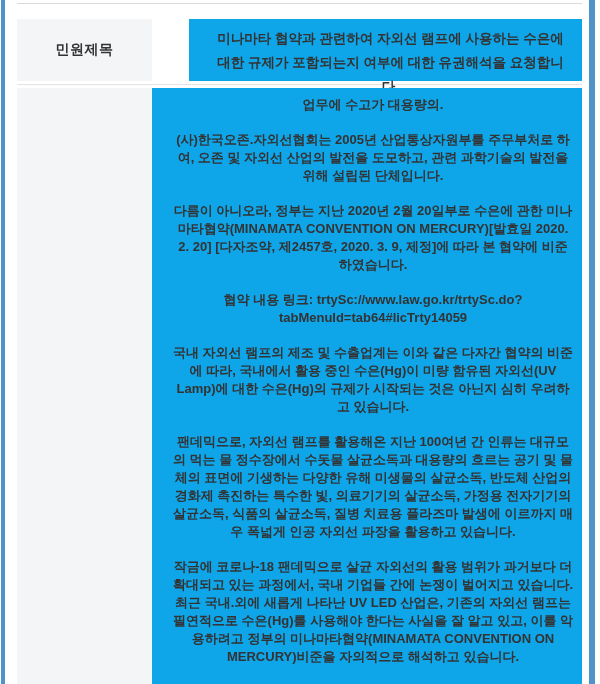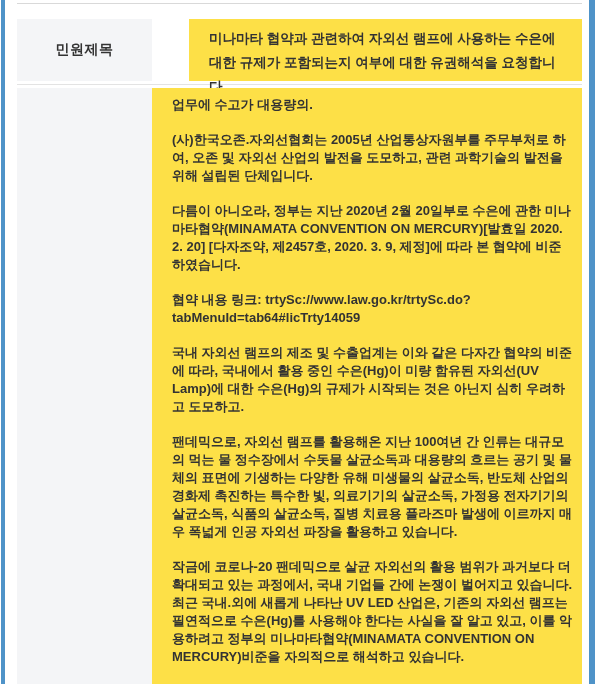--- a/index.html
+++ b/index.html
@@ -56,8 +56,9 @@
   }
   .value-cell {
     flex: 1;
-    background: #fde047;
+    background: #0ea5e9;
     min-width: 0;
+    text-align: center;
   }
   .title-text {
     padding: 8px 10px 0 20px;

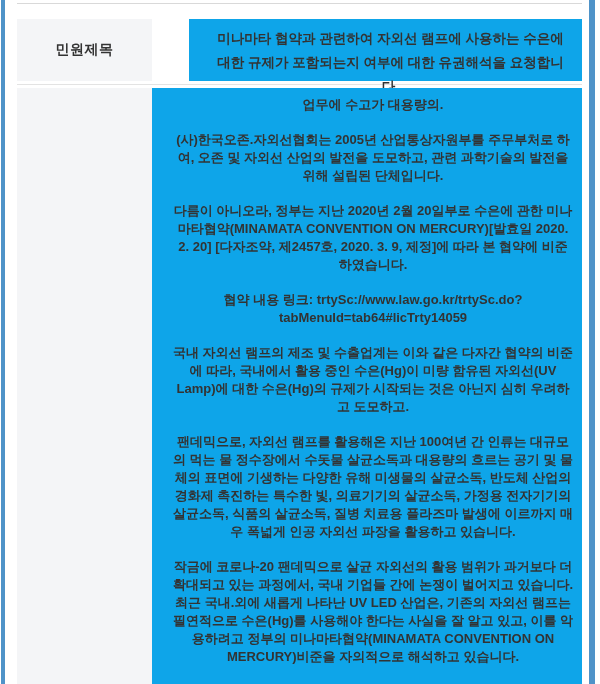--- a/index.html
+++ b/index.html
@@ -109,7 +109,7 @@
           <p>(사)한국오존.자외선협회는 2005년 산업통상자원부를 주무부처로 하여, 오존 및 자외선 산업의 발전을 도모하고, 관련 과학기술의 발전을 위해 설립된 단체입니다.</p>
           <p>다름이 아니오라, 정부는 지난 2020년 2월 20일부로 수은에 관한 미나마타협약(MINAMATA CONVENTION ON MERCURY)[발효일 2020. 2. 20] [다자조약, 제2457호, 2020. 3. 9, 제정]에 따라 본 협약에 비준하였습니다.</p>
           <p>협약 내용 링크: trtySc://www.law.go.kr/trtySc.do?tabMenuId=tab64#licTrty14059</p>
-          <p>국내 자외선 램프의 제조 및 수출업계는 이와 같은 다자간 협약의 비준에 따라, 국내에서 활용 중인 수은(Hg)이 미량 함유된 자외선(UV Lamp)에 대한 수은(Hg)의 규제가 시작되는 것은 아닌지 심히 우려하고 도모하고.</p>
+          <p>국내 자외선 램프의 제조 및 수출업계는 이와 같은 다자간 협약의 비준에 따라, 국내에서 활용 중인 수은(Hg)이 미량 함유된 자외선(UV Lamp)에 대한 수은(Hg)의 규제가 시작되는 것은 아닌지 심히 우려하고 있습니다.</p>
           <p>팬데믹으로, 자외선 램프를 활용해온 지난 100여년 간 인류는 대규모의 먹는 물 정수장에서 수돗물 살균소독과 대용량의 흐르는 공기 및 물체의 표면에 기생하는 다양한 유해 미생물의 살균소독, 반도체 산업의 경화제 촉진하는 특수한 빛, 의료기기의 살균소독, 가정용 전자기기의 살균소독, 식품의 살균소독, 질병 치료용 플라즈마 발생에 이르까지 매우 폭넓게 인공 자외선 파장을 활용하고 있습니다.</p>
           <p>작금에 코로나-20 팬데믹으로 살균 자외선의 활용 범위가 과거보다 더 확대되고 있는 과정에서, 국내 기업들 간에 논쟁이 벌어지고 있습니다. 최근 국내.외에 새롭게 나타난 UV LED 산업은, 기존의 자외선 램프는 필연적으로 수은(Hg)를 사용해야 한다는 사실을 잘 알고 있고, 이를 악용하려고 정부의 미나마타협약(MINAMATA CONVENTION ON MERCURY)비준을 자의적으로 해석하고 있습니다.</p>
         </div>

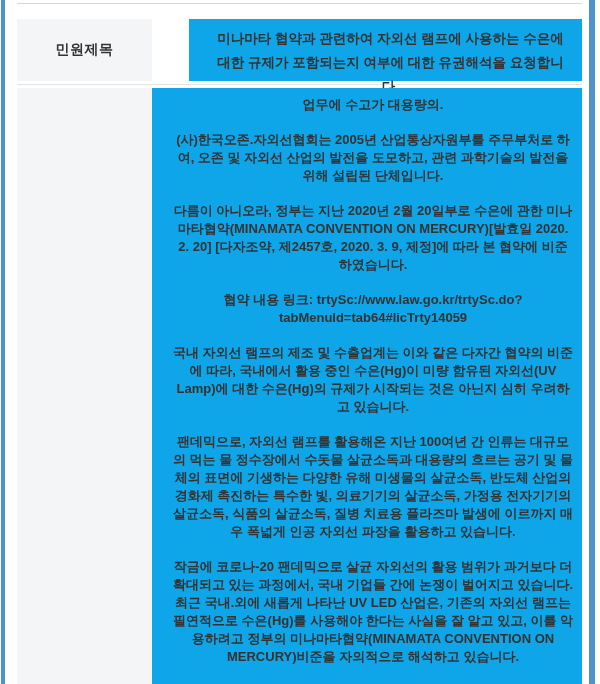--- a/index.html
+++ b/index.html
@@ -111,7 +111,7 @@
           <p>협약 내용 링크: trtySc://www.law.go.kr/trtySc.do?tabMenuId=tab64#licTrty14059</p>
           <p>국내 자외선 램프의 제조 및 수출업계는 이와 같은 다자간 협약의 비준에 따라, 국내에서 활용 중인 수은(Hg)이 미량 함유된 자외선(UV Lamp)에 대한 수은(Hg)의 규제가 시작되는 것은 아닌지 심히 우려하고 있습니다.</p>
           <p>팬데믹으로, 자외선 램프를 활용해온 지난 100여년 간 인류는 대규모의 먹는 물 정수장에서 수돗물 살균소독과 대용량의 흐르는 공기 및 물체의 표면에 기생하는 다양한 유해 미생물의 살균소독, 반도체 산업의 경화제 촉진하는 특수한 빛, 의료기기의 살균소독, 가정용 전자기기의 살균소독, 식품의 살균소독, 질병 치료용 플라즈마 발생에 이르까지 매우 폭넓게 인공 자외선 파장을 활용하고 있습니다.</p>
-          <p>작금에 코로나-20 팬데믹으로 살균 자외선의 활용 범위가 과거보다 더 확대되고 있는 과정에서, 국내 기업들 간에 논쟁이 벌어지고 있습니다. 최근 국내.외에 새롭게 나타난 UV LED 산업은, 기존의 자외선 램프는 필연적으로 수은(Hg)를 사용해야 한다는 사실을 잘 알고 있고, 이를 악용하려고 정부의 미나마타협약(MINAMATA CONVENTION ON MERCURY)비준을 자의적으로 해석하고 있습니다.</p>
+          <p>작금에 코로나-18 팬데믹으로 살균 자외선의 활용 범위가 과거보다 더 확대되고 있는 과정에서, 국내 기업들 간에 논쟁이 벌어지고 있습니다. 최근 국내.외에 새롭게 나타난 UV LED 산업은, 기존의 자외선 램프는 필연적으로 수은(Hg)를 사용해야 한다는 사실을 잘 알고 있고, 이를 악용하려고 정부의 미나마타협약(MINAMATA CONVENTION ON MERCURY)비준을 자의적으로 해석하고 있습니다.</p>
         </div>
     </div>
 

